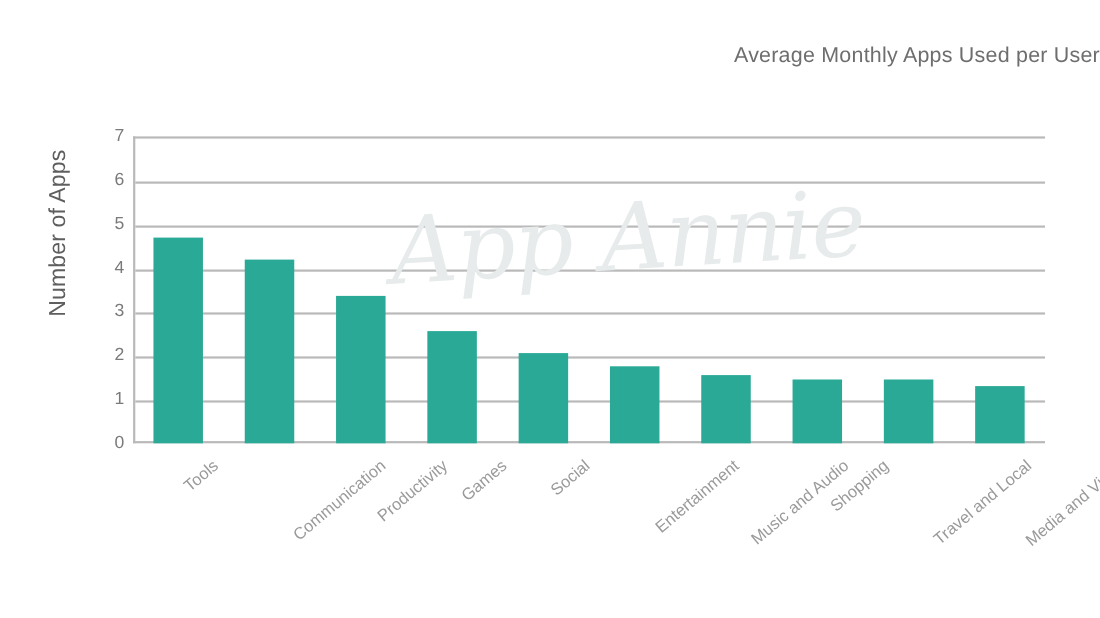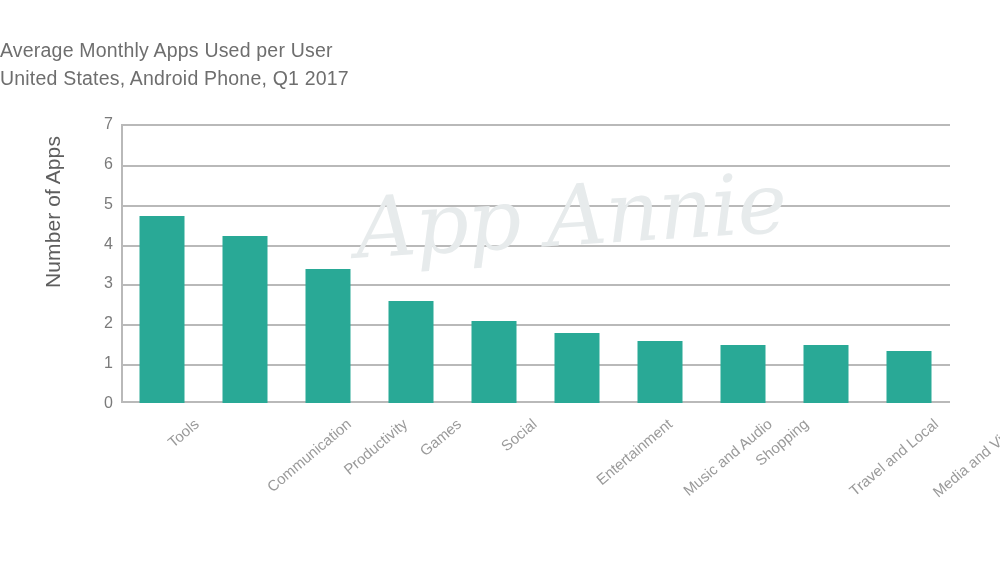--- a/index.html
+++ b/index.html
@@ -24,7 +24,7 @@
     left: 0;
     top: 36px;
     width: 1000px;
-    text-align: left;
+    text-align: right;
     color: #6e6e6e;
     font-size: 19.5px;
     line-height: 28px;

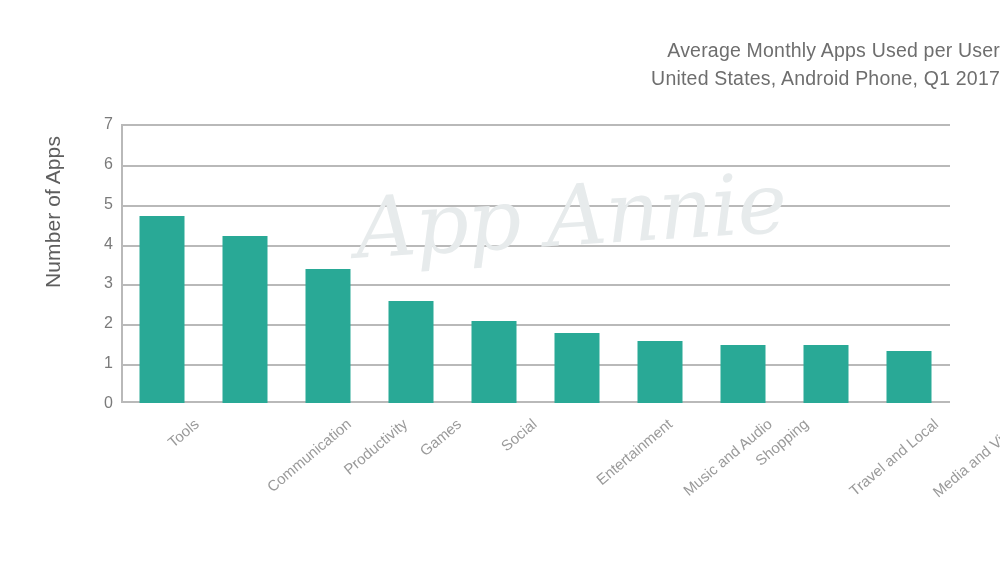--- a/index.html
+++ b/index.html
@@ -151,7 +151,7 @@
 
 <div id="screenshot">
 
-  <div class="chart-title"><span>Average Monthly Apps Used per User</span><br><span>United States, Android Phone, Q1 2017</span></div>
+  <div class="chart-title"><span>Average Monthly Apps Used per User</span><br></div>
 
   <div class="y-axis-title">Number of Apps</div>
 

